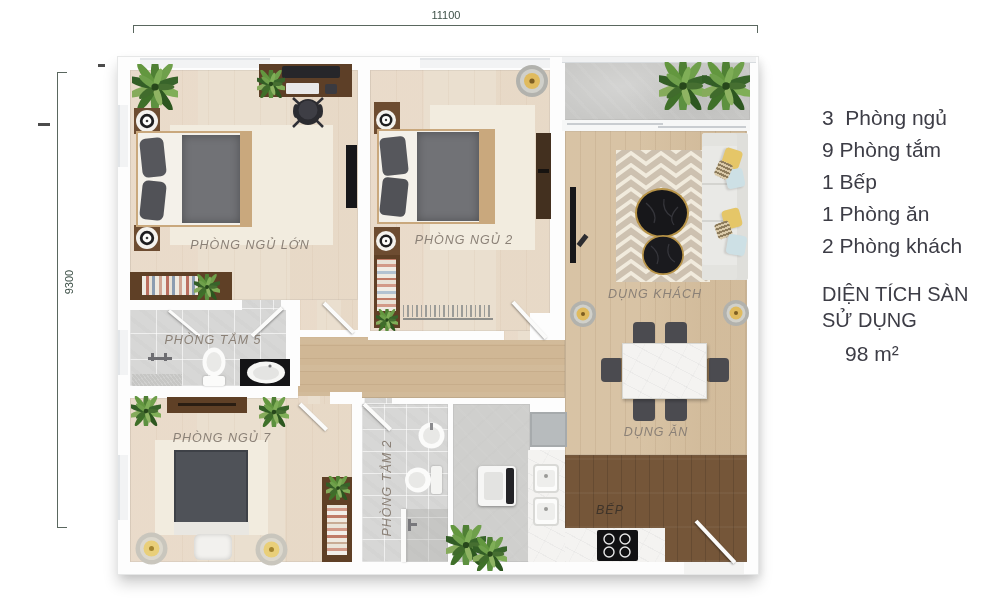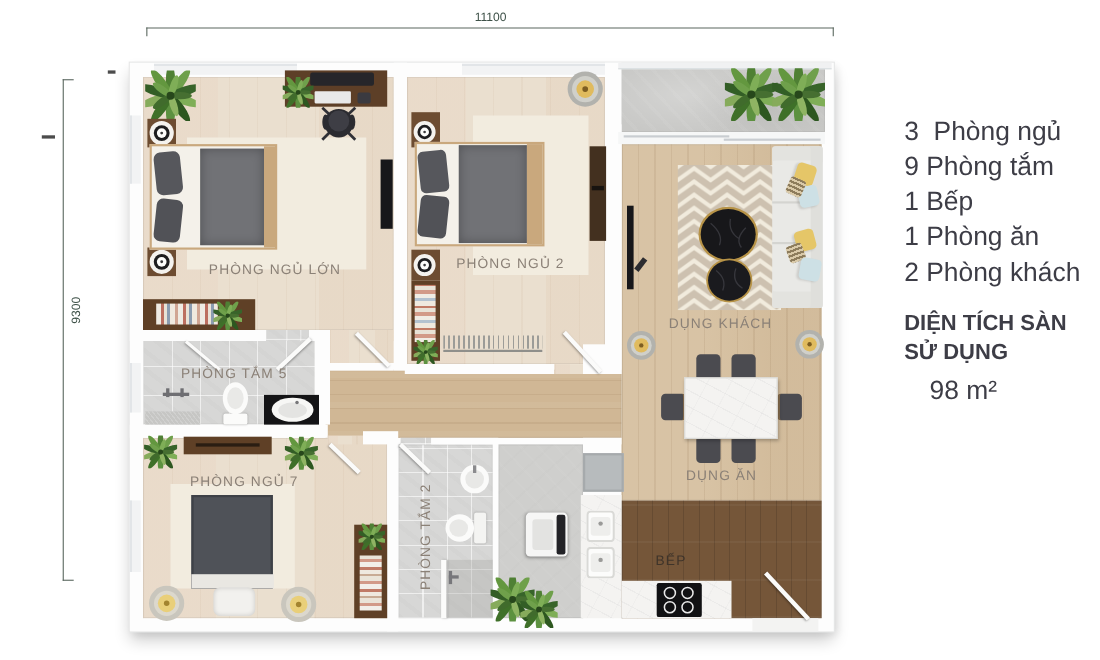--- a/index.html
+++ b/index.html
@@ -42,7 +42,7 @@
   .marble{background:#f4f3f1;
      background-image:repeating-linear-gradient(28deg,rgba(150,152,158,.09) 0 1px,rgba(0,0,0,0) 1px 13px),
        repeating-linear-gradient(118deg,rgba(150,152,158,.05) 0 1px,rgba(0,0,0,0) 1px 19px);}
-  .legend{position:absolute;color:#3d3d46;font-size:24px;white-space:nowrap;}
+  .legend{position:absolute;color:#3d3d46;font-size:21px;white-space:nowrap;}
 </style>
 </head>
 <body>

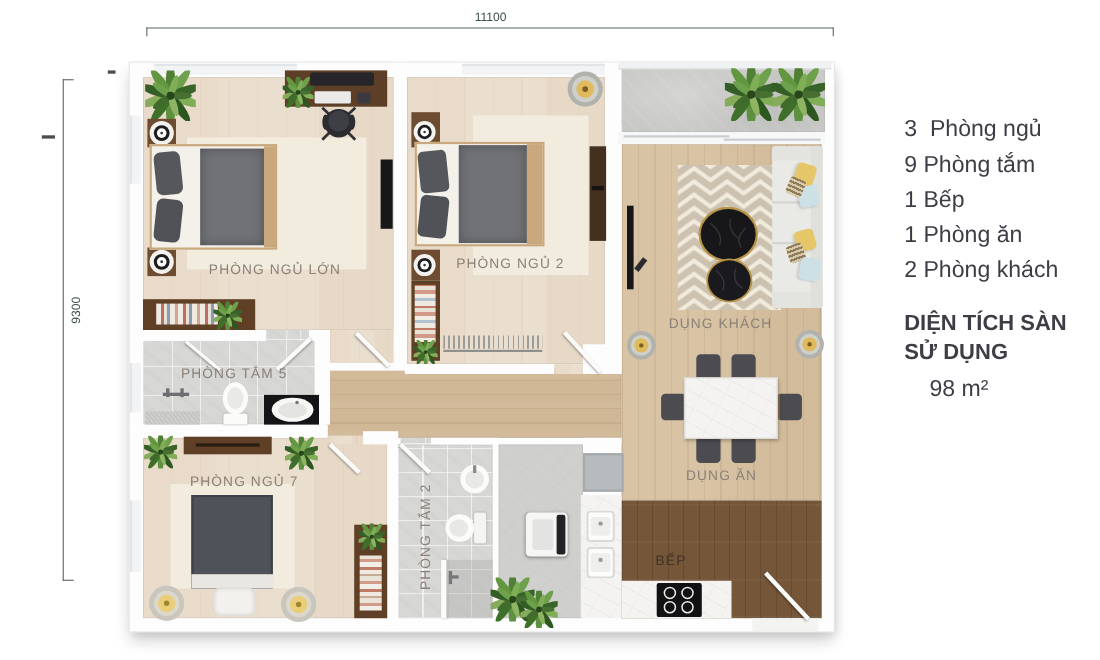--- a/index.html
+++ b/index.html
@@ -9,7 +9,7 @@
   .floor-cream,.floor-wood,.floor-woodh,.floor-dark,.floor-tile,.floor-conc,.floor-util{
      box-shadow:inset 0 0 0 1px rgba(110,110,110,.10);}
   #plan{position:absolute;left:118px;top:57px;width:640px;height:517px;background:#fdfdfd;
-        box-shadow:0 0 0 1px #e6e7e7, 0 9px 14px rgba(0,0,0,.20), 3px 3px 7px rgba(0,0,0,.07);}
+        box-shadow:0 0 0 1px #e6e7e7, 0 9px 14px rgba(0,0,0,.20), 3px 3px 7px rgba(0,0,0,.07);font-style:italic;}
   .floor-cream{background:#eadfcf;
      background-image:repeating-linear-gradient(90deg,rgba(190,160,130,.10) 0 1px,rgba(0,0,0,0) 1px 26px),
        linear-gradient(90deg,rgba(230,200,180,.18) 0 30%,rgba(0,0,0,0) 30% 70%,rgba(222,196,170,.22) 70% 100%);}

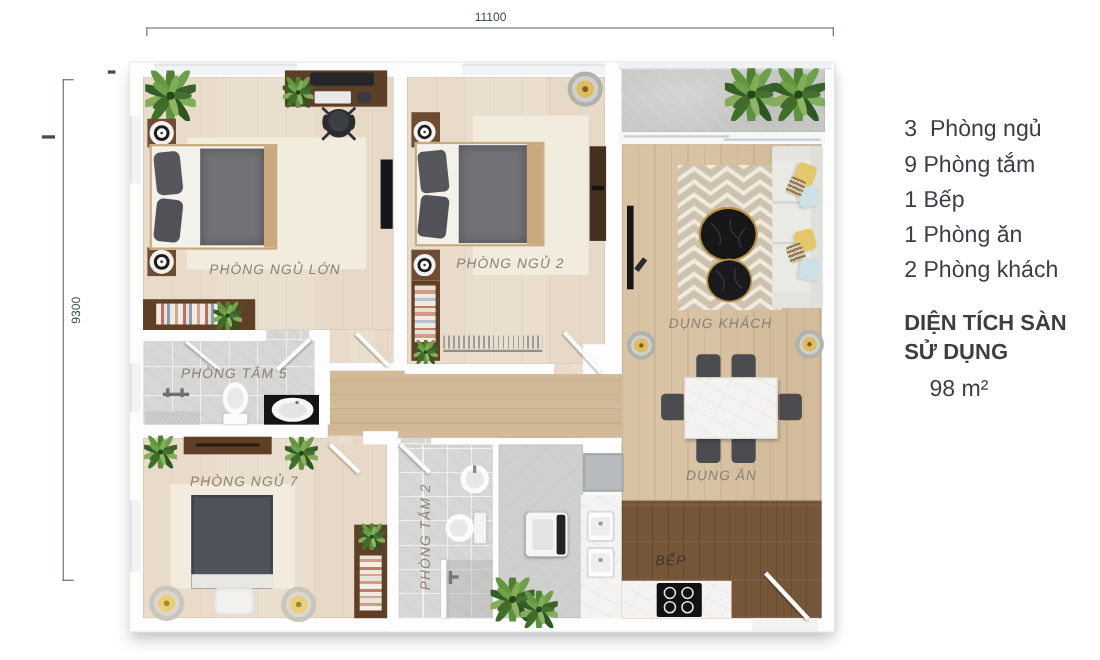--- a/index.html
+++ b/index.html
@@ -95,7 +95,7 @@
 <div class="legend" style="left:822px;top:202px;">1 Phòng ăn</div>
 <div class="legend" style="left:822px;top:234px;">2 Phòng khách</div>
 
-<div class="legend" style="left:822px;top:281px;font-weight:bold;font-size:20px;line-height:26px;">DIỆN TÍCH SÀN<br>SỬ DỤNG</div>
+<div class="legend" style="left:822px;top:281px;font-weight:normal;font-size:20px;line-height:26px;">DIỆN TÍCH SÀN<br>SỬ DỤNG</div>
 
 <div class="legend" style="left:845px;top:342px;">98 m²</div>
 

